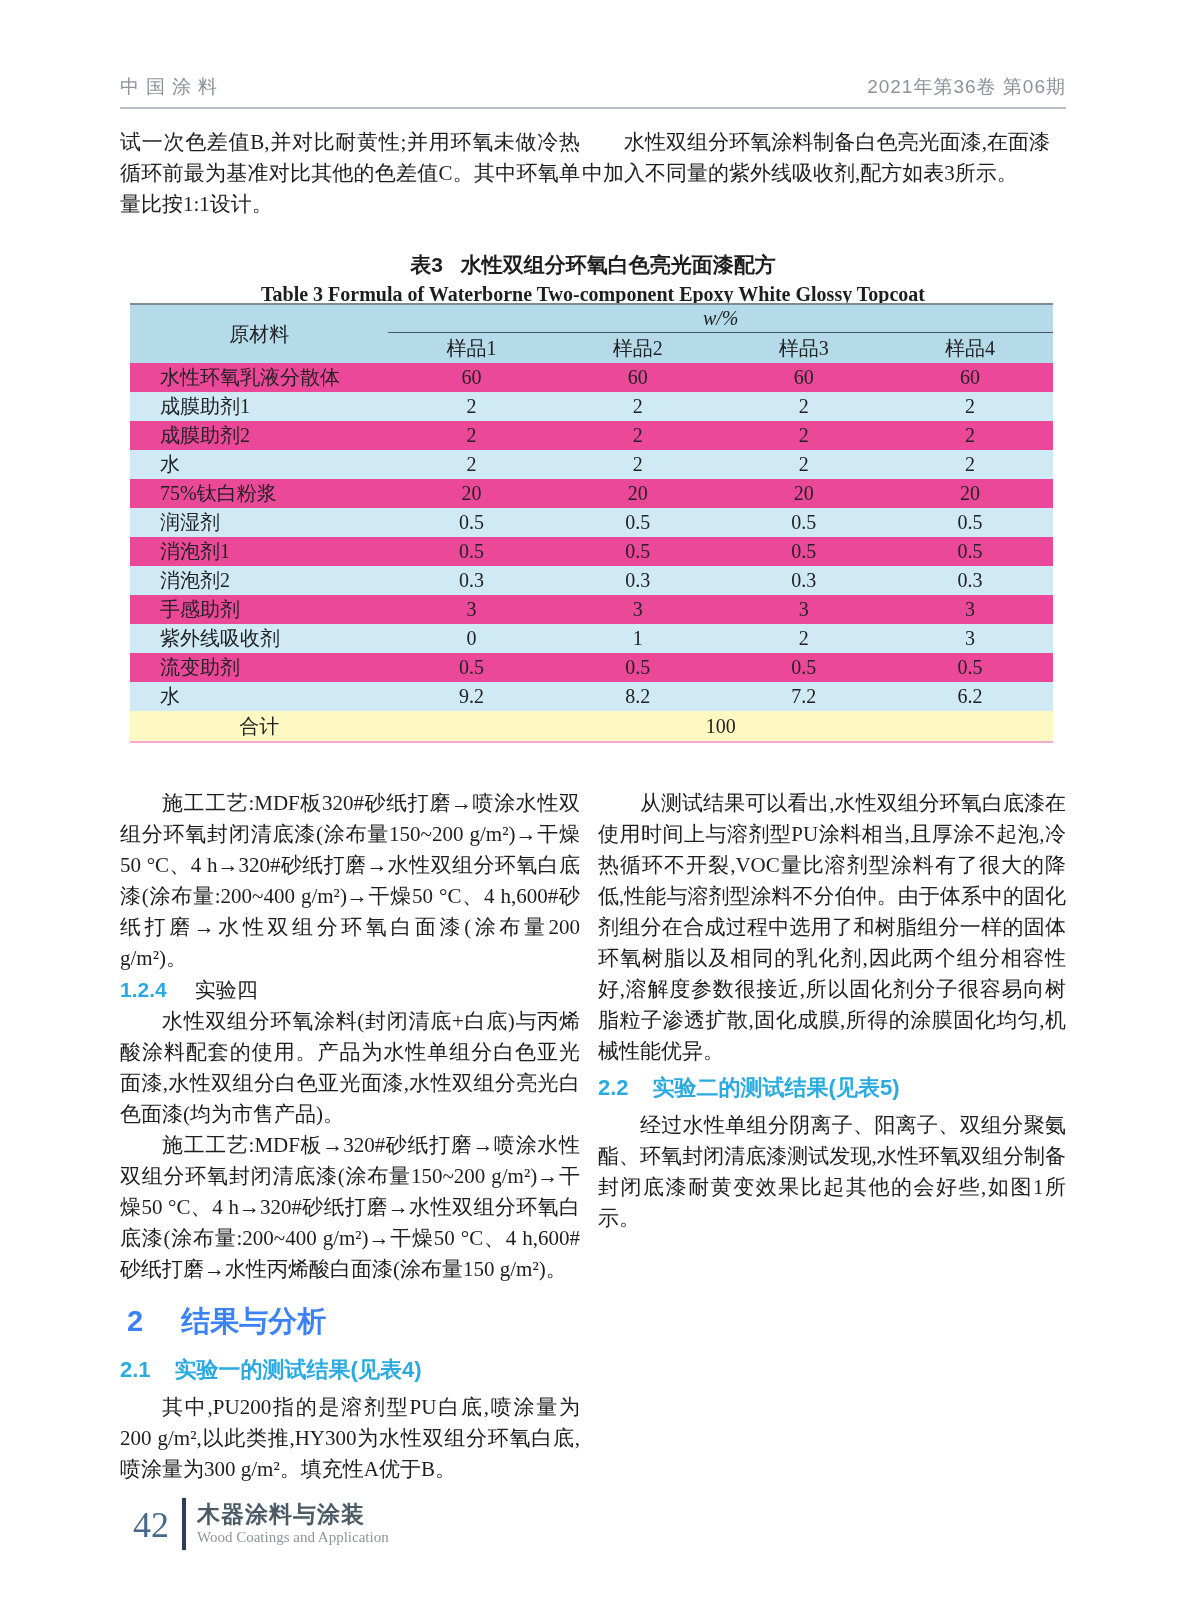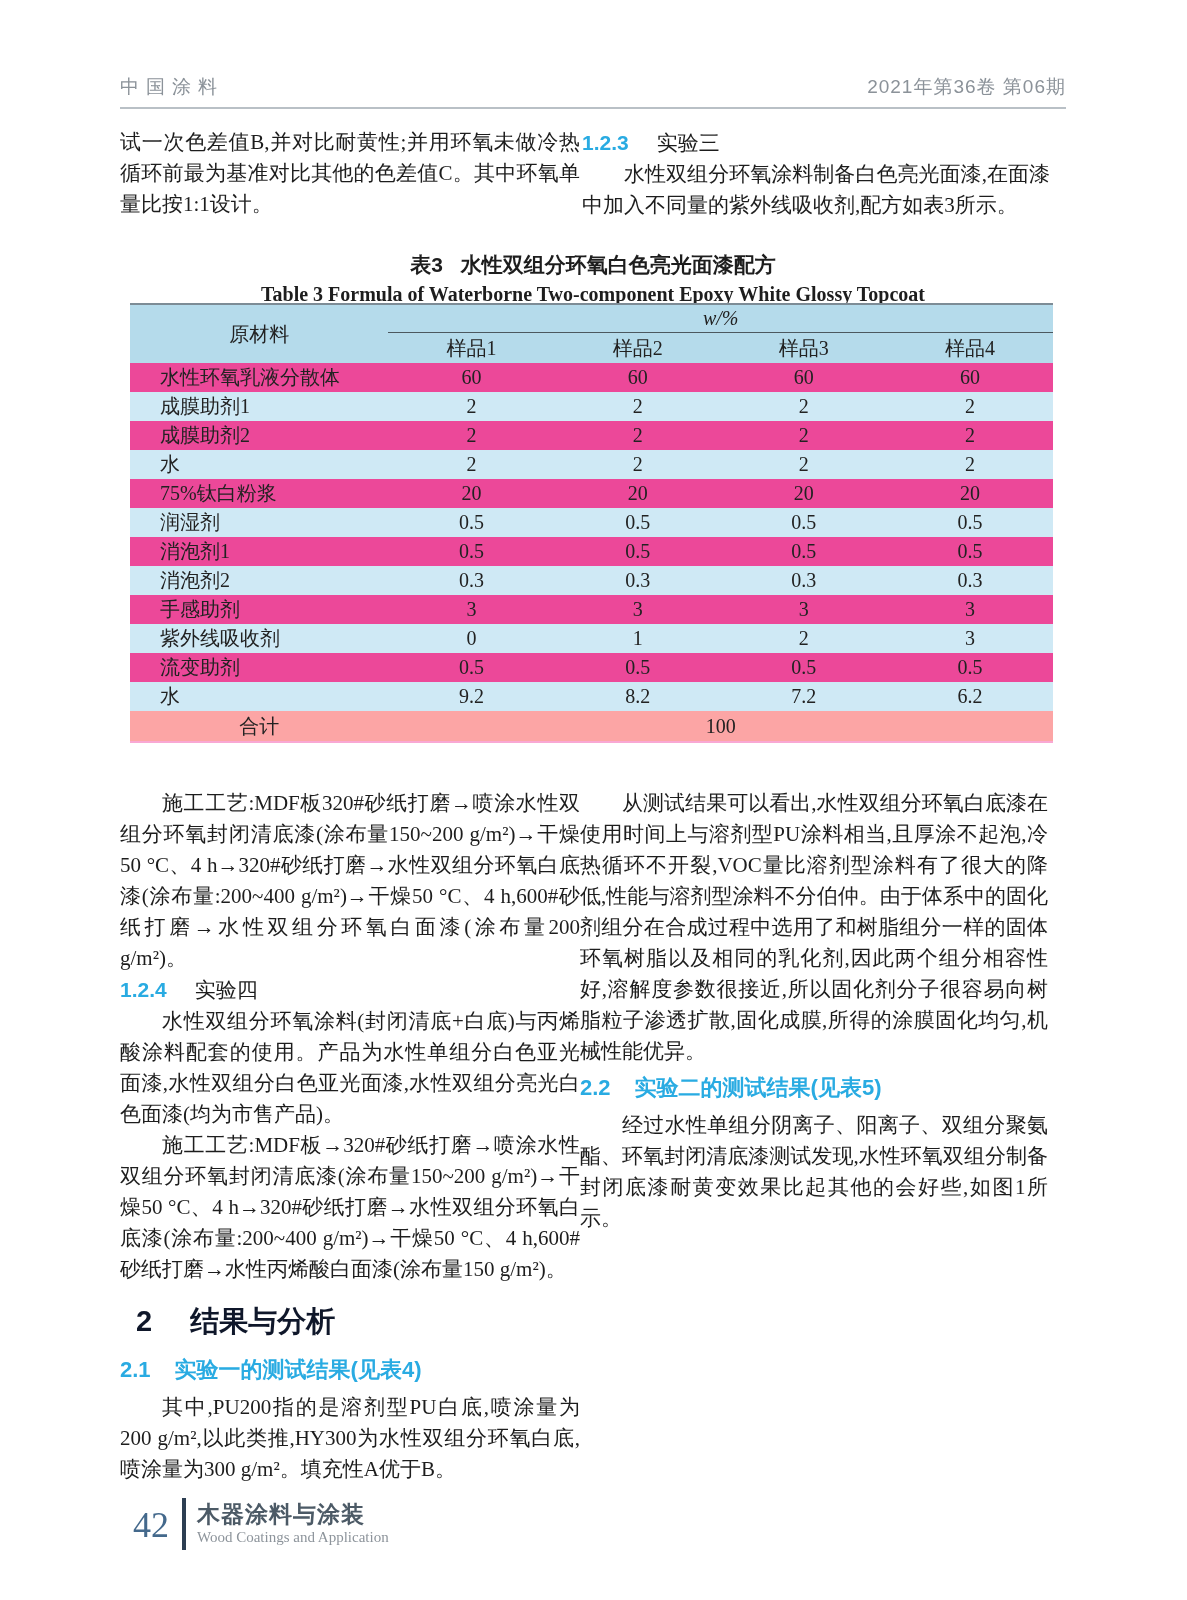--- a/index.html
+++ b/index.html
@@ -103,9 +103,6 @@
       <p class="para" data-name="paragraph-continued">试一次色差值B,并对比耐黄性;并用环氧未做冷热循环前最为基准对比其他的色差值C。其中环氧单量比按1:1设计。</p>
     </div>
     <div data-name="intro-right-column">
-      <p class="sec-line" data-name="section-heading-1-2-3">
-        <span class="num" data-name="section-number">1.2.3</span><span data-name="section-title">实验三</span>
-      </p>
       <p class="para indent" data-name="paragraph-experiment3">水性双组分环氧涂料制备白色亮光面漆,在面漆中加入不同量的紫外线吸收剂,配方如表3所示。</p>
     </div>
   </div>

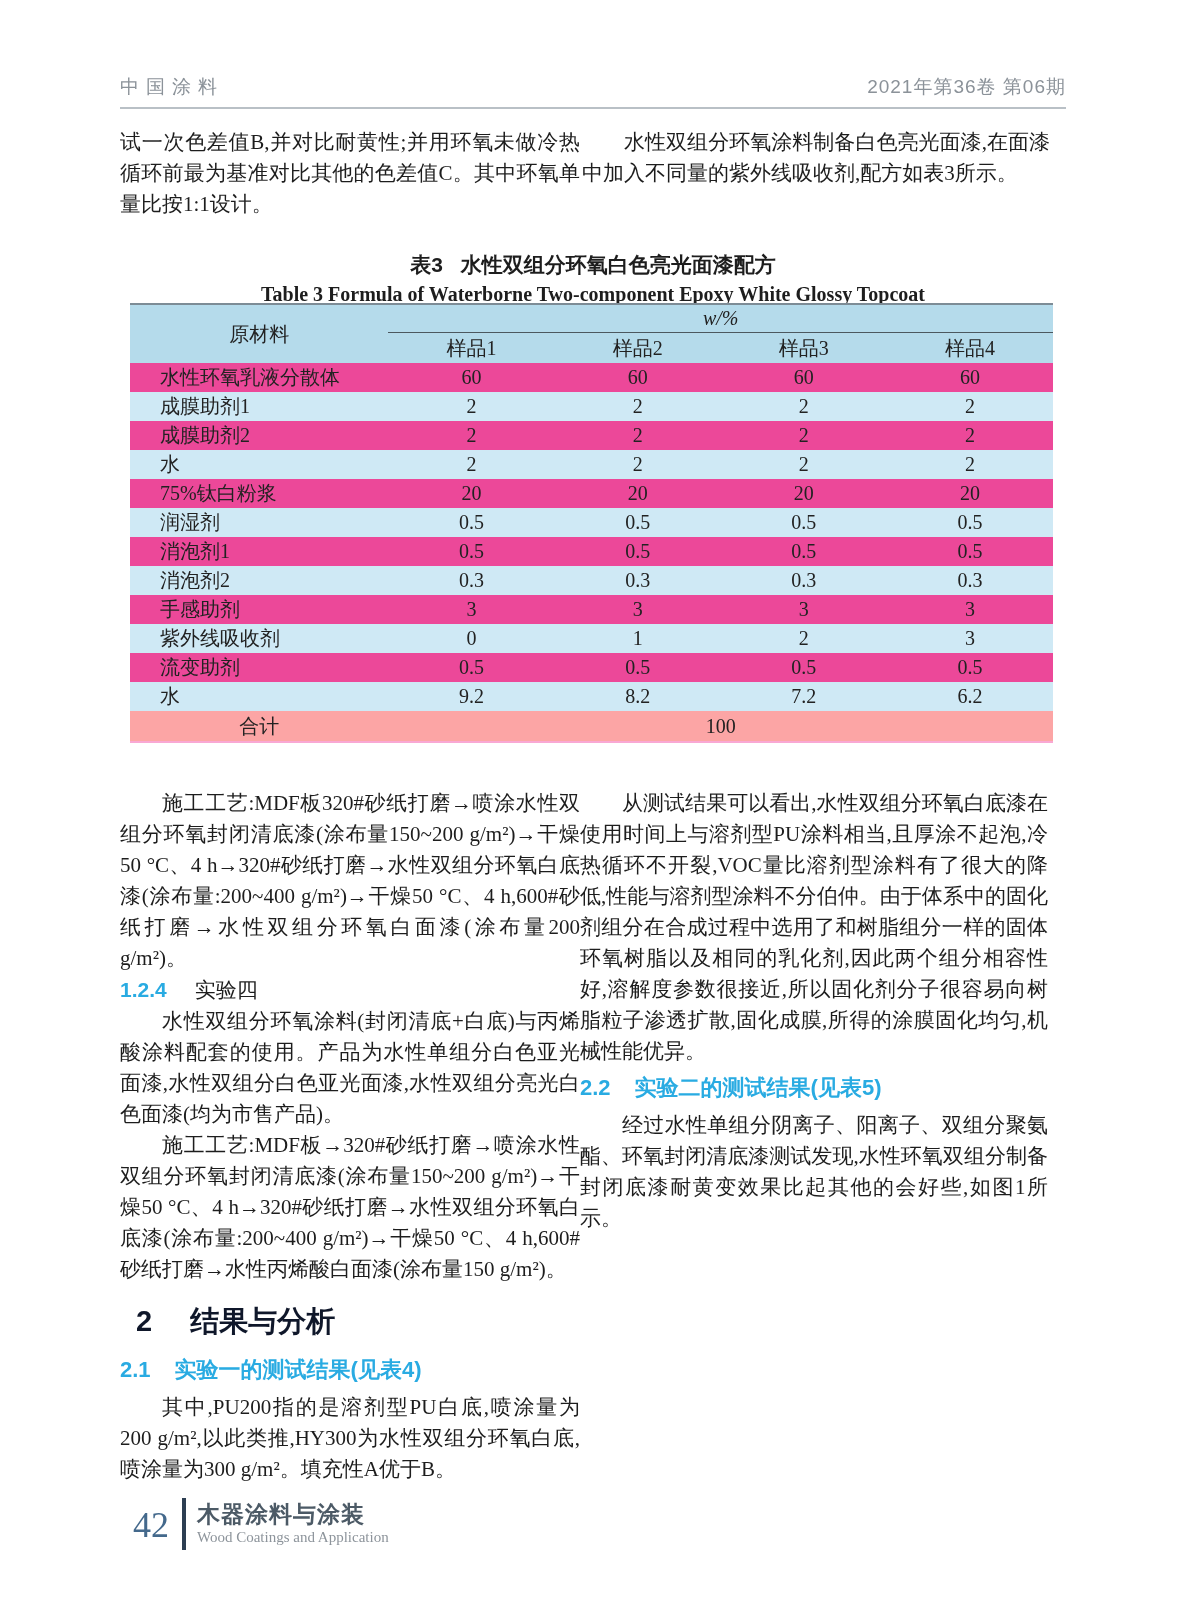--- a/index.html
+++ b/index.html
@@ -54,7 +54,7 @@
   tbody td { height:29px; text-align:center; background:#ec4899; }
   tbody tr.alt td { background:#cfe9f5; }
   tbody td.mat, tfoot td.mat { text-align:left; padding-left:30px; }
-  tfoot td { height:30px; text-align:center; background:#fca5a5; }
+  tfoot td { height:30px; text-align:center; background:#fef9c3; }
   tfoot td.total-lab { text-align:center; padding-left:0; }
 
   

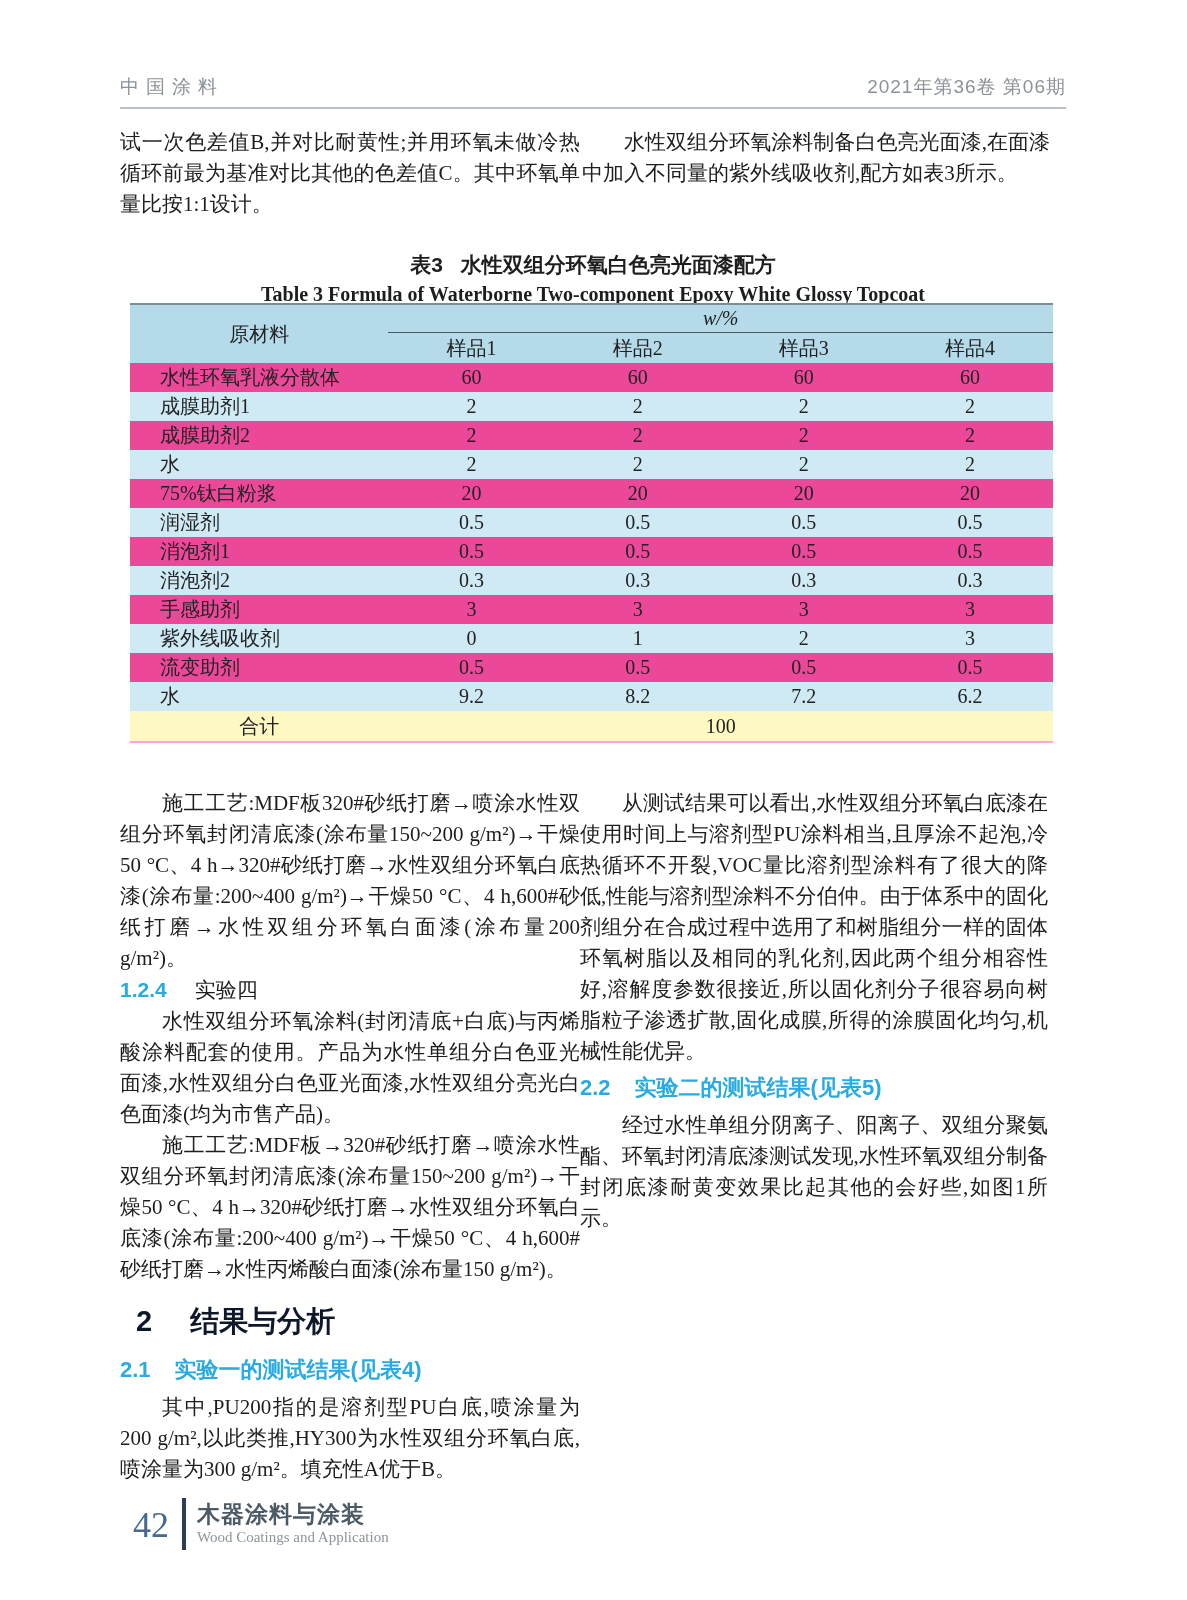--- a/index.html
+++ b/index.html
@@ -60,7 +60,7 @@
   
   .main {
     position:absolute; top:788px; left:120px; width:946px;
-    display:grid; grid-template-columns:460px 468px; 
+    display:grid; grid-template-columns:460px 468px; column-gap:18px;
   }
   .h-big {
     font-family:"Liberation Sans", sans-serif; font-weight:bold; color:#0f172a;

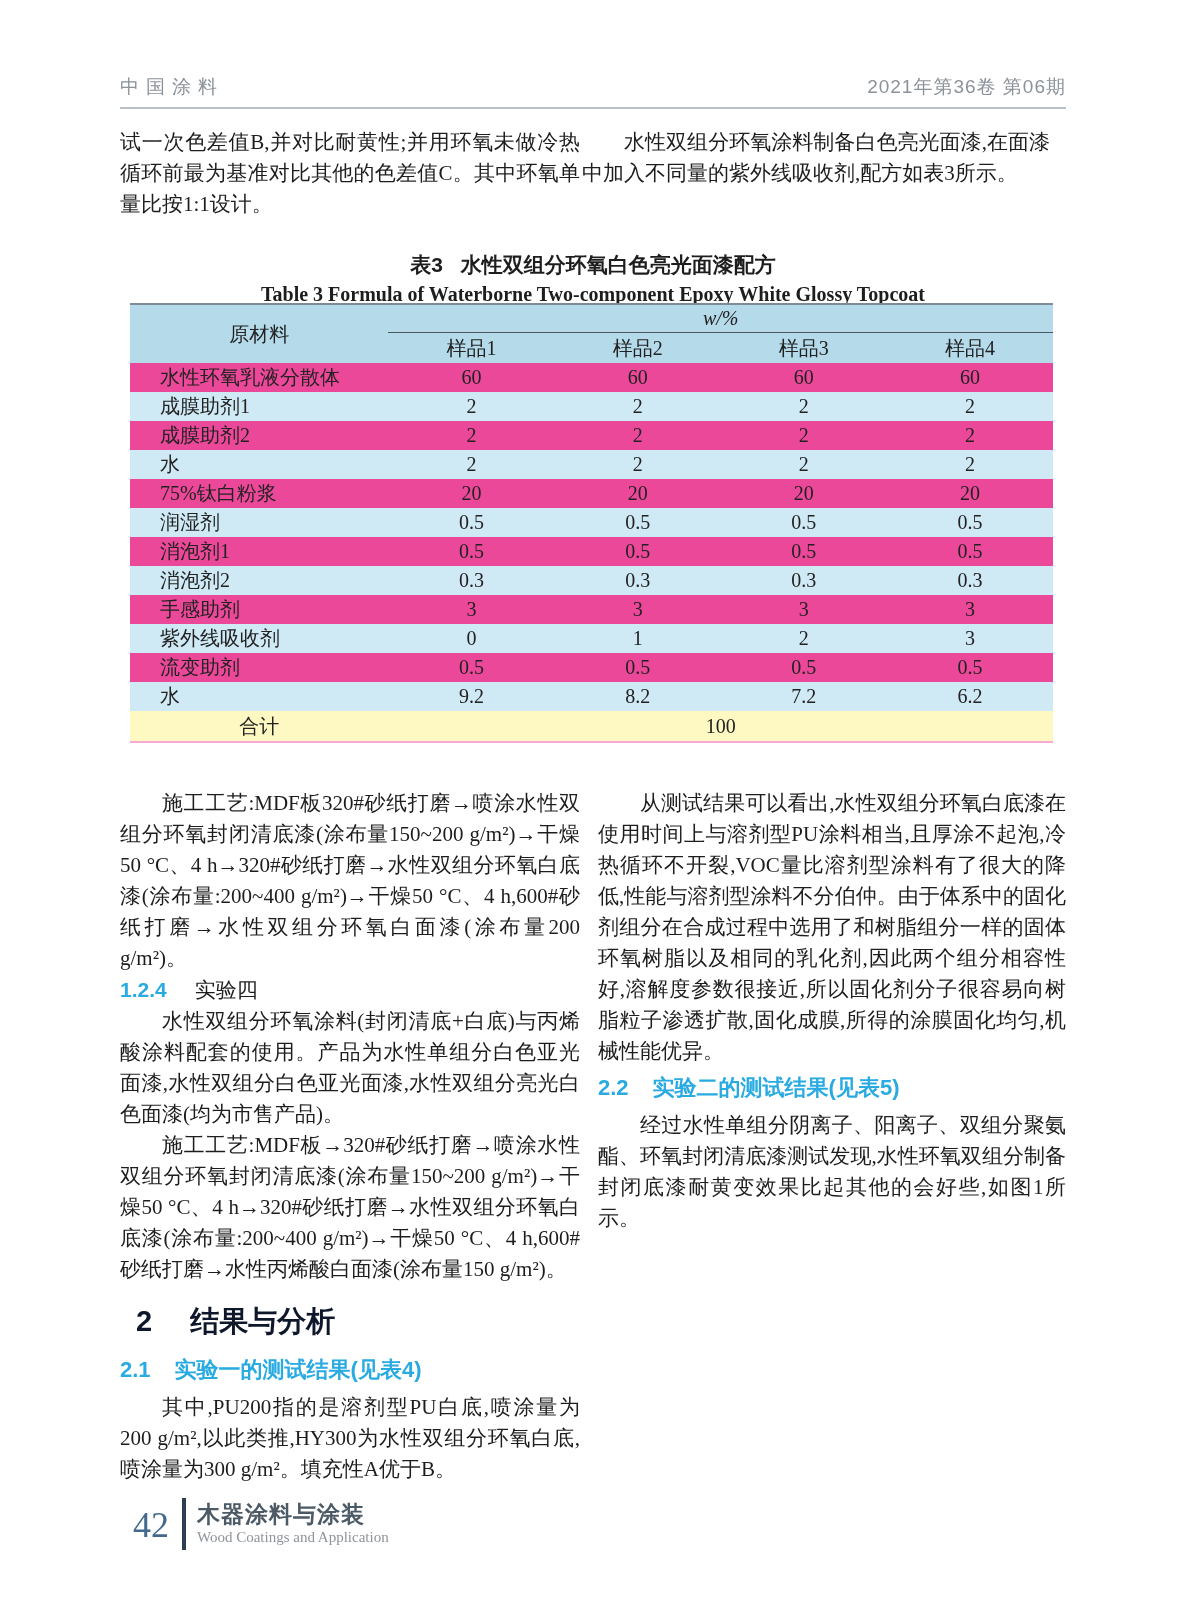--- a/index.html
+++ b/index.html
@@ -63,8 +63,8 @@
     display:grid; grid-template-columns:460px 468px; column-gap:18px;
   }
   .h-big {
-    font-family:"Liberation Sans", sans-serif; font-weight:bold; color:#0f172a;
-    font-size:29px; margin:17px 16px 11px;
+    font-family:"Liberation Sans", sans-serif; font-weight:bold; color:#3b82f6;
+    font-size:29px; margin:17px 7px 11px;
   }
   .h-big .num { margin-right:38px; }
   .h-sub {

